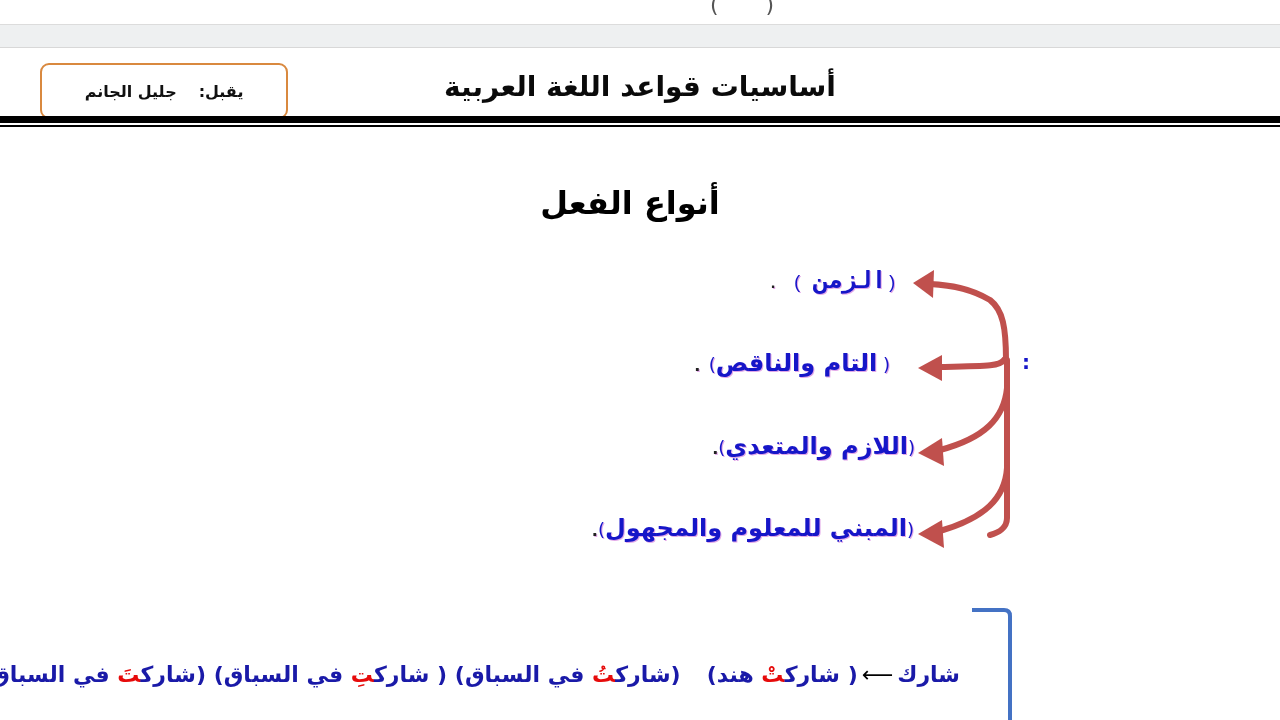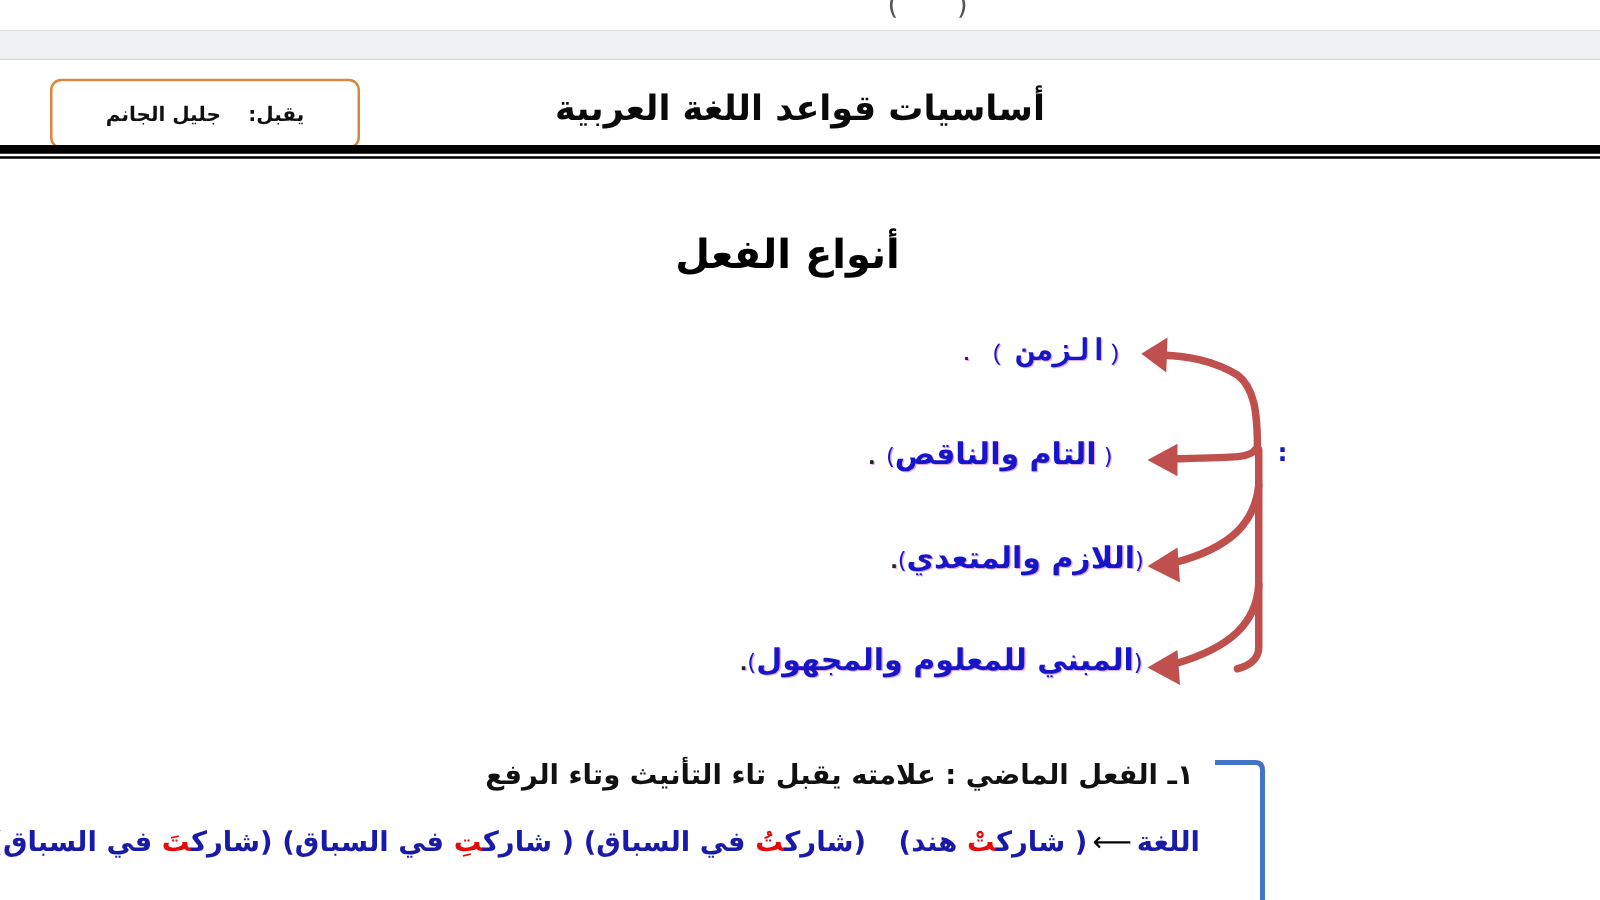--- a/index.html
+++ b/index.html
@@ -98,7 +98,6 @@
     <path d="M972 562 L1004 562 Q1010 562 1010 568 L1010 672" fill="none" stroke="#4472c4" stroke-width="4"></path>
   </svg>
 
-  <div class="rule-line">١ـ الفعل الماضي : علامته يقبل تاء التأنيث وتاء الرفع</div>
 
   <div class="example-line">
     <span>اللغة</span><span class="arrow">⟵</span><span><span>( شارك</span><span class="red">تْ</span><span> هند)</span></span><span class="gap"></span><span><span>(شارك</span><span class="red">تُ</span><span> في السباق)</span></span>

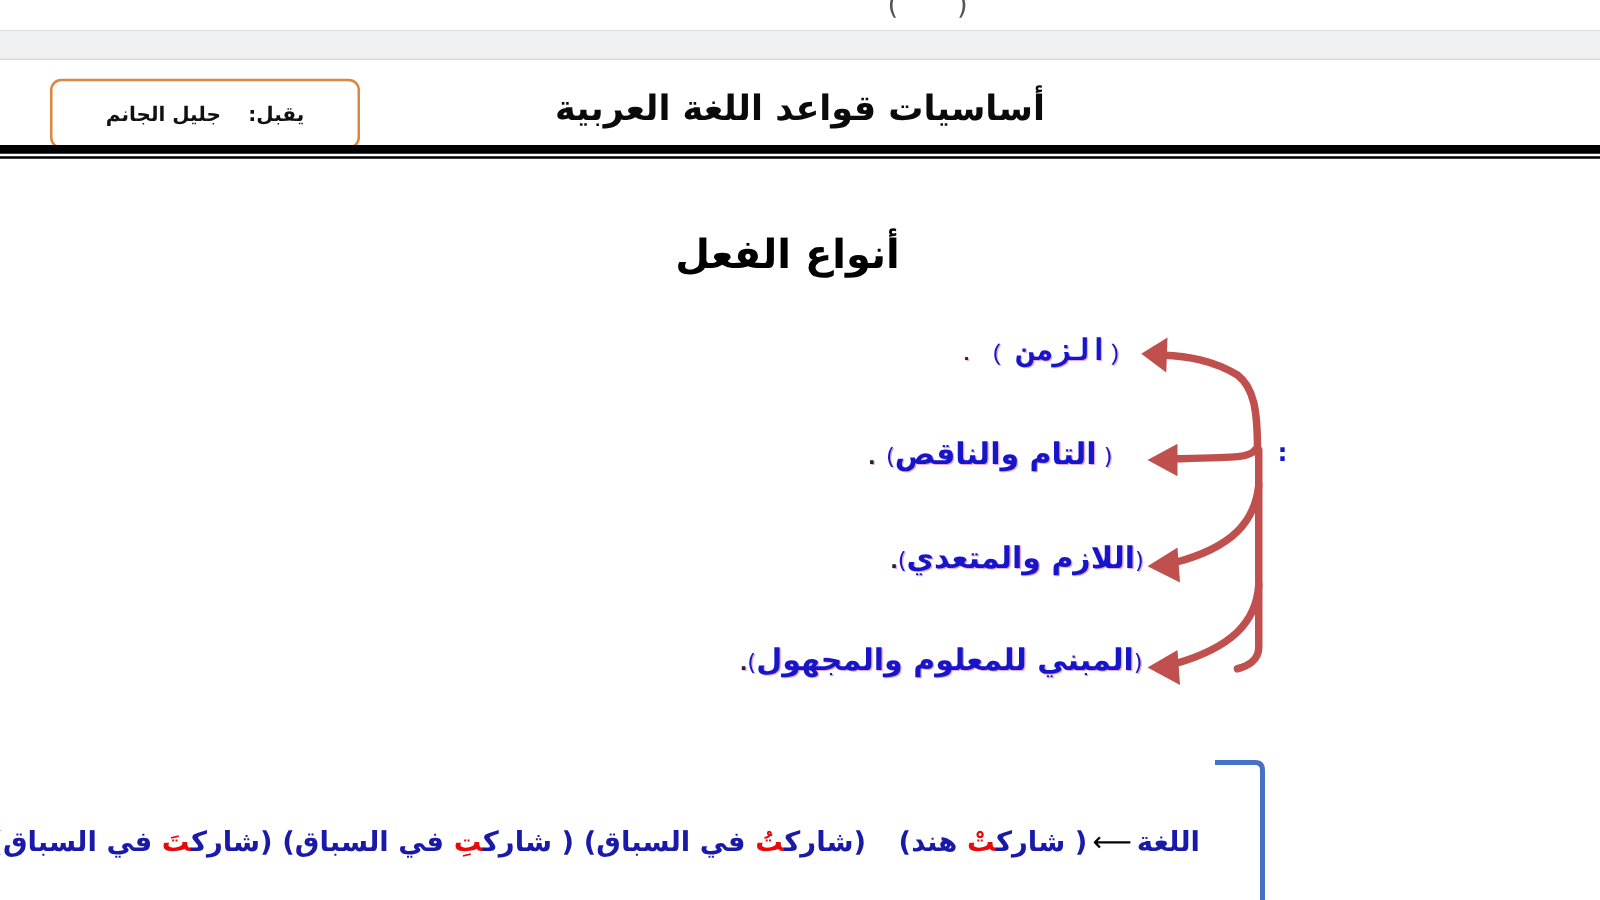--- a/index.html
+++ b/index.html
@@ -100,7 +100,7 @@
 
 
   <div class="example-line">
-    <span>اللغة</span><span class="arrow">⟵</span><span><span>( شارك</span><span class="red">تْ</span><span> هند)</span></span><span class="gap"></span><span><span>(شارك</span><span class="red">تُ</span><span> في السباق)</span></span>
+    <span>شارك</span><span class="arrow">⟵</span><span><span>( شارك</span><span class="red">تْ</span><span> هند)</span></span><span class="gap"></span><span><span>(شارك</span><span class="red">تُ</span><span> في السباق)</span></span>
     <span><span>( شارك</span><span class="red">تِ</span><span> في السباق)</span></span>
     <span><span>(شارك</span><span class="red">تَ</span><span> في السباق)</span></span>
   </div>

